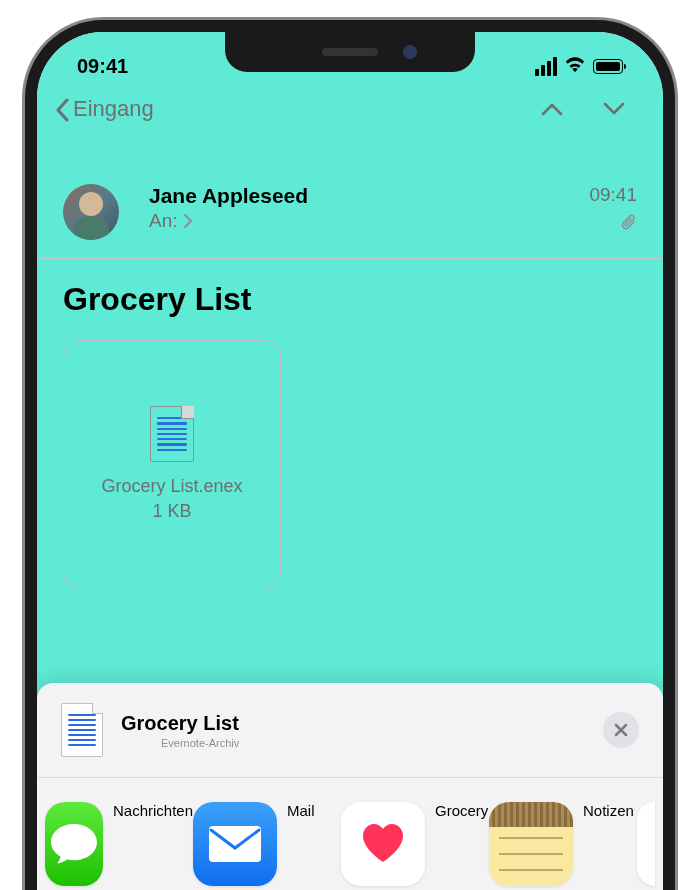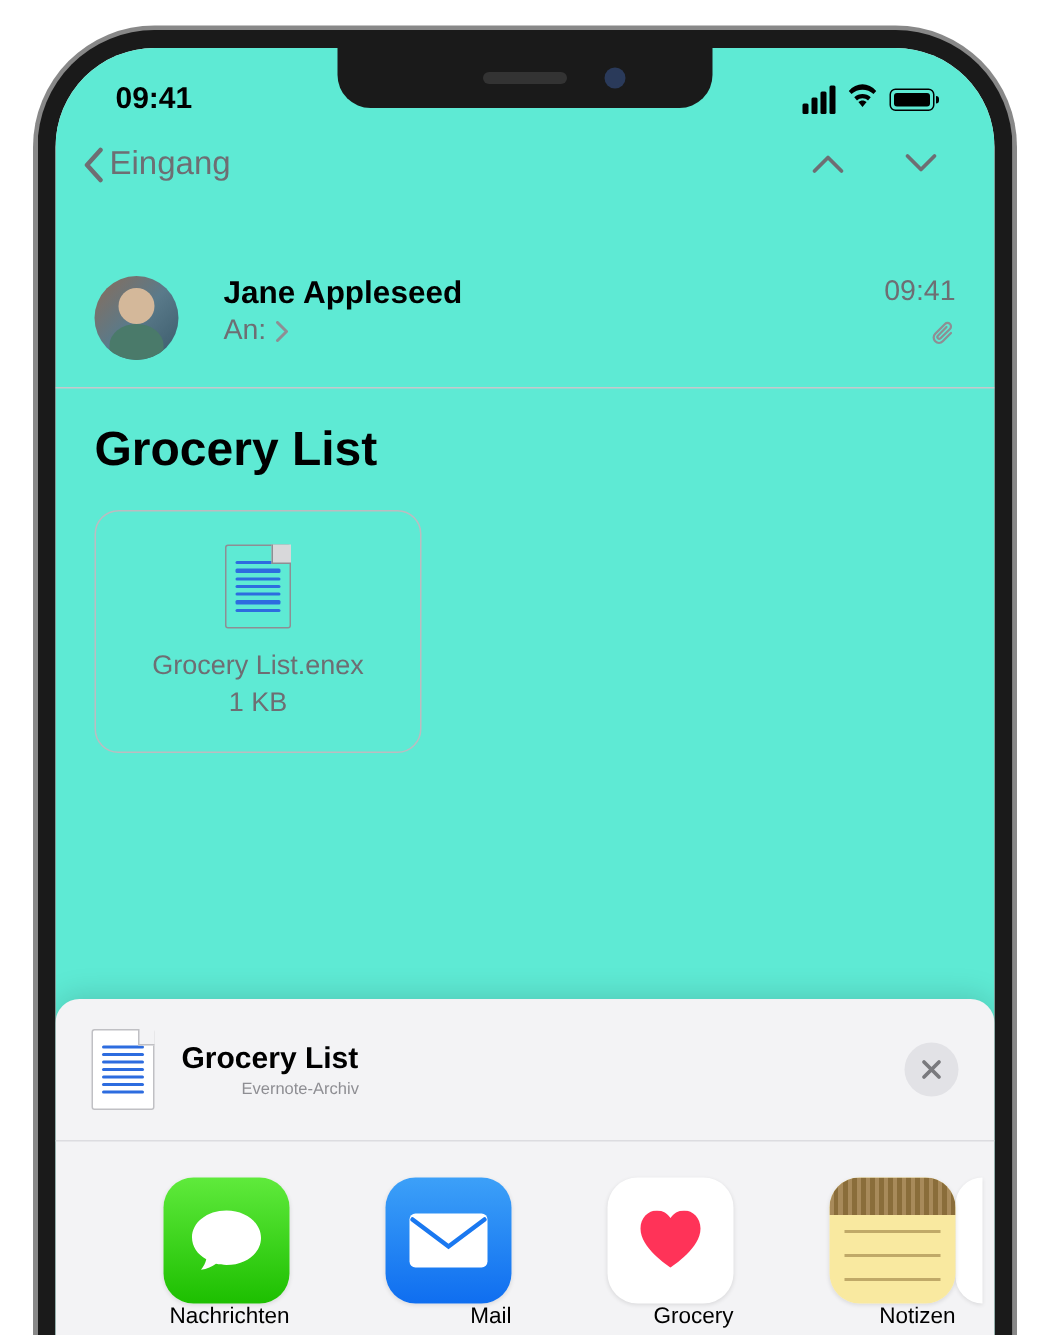--- a/index.html
+++ b/index.html
@@ -199,7 +199,7 @@
     .attachment {
       margin: 0 26px;
       width: 218px;
-      height: 162px;
+      height: 248px;
       border: 1.5px solid #bcbcc0;
       border-radius: 16px;
       display: flex;

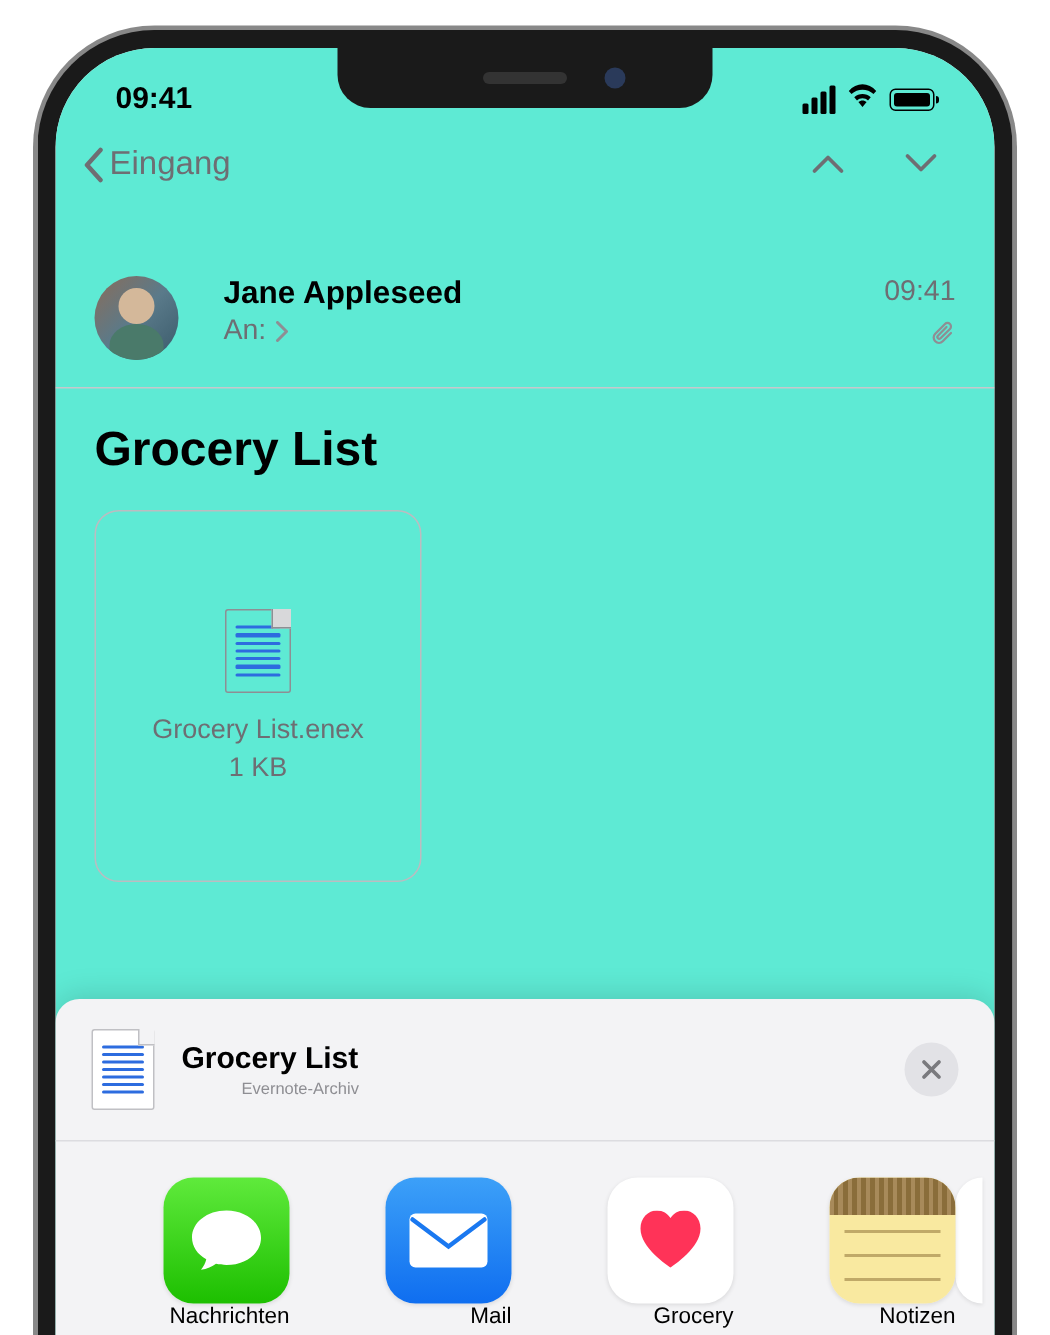--- a/index.html
+++ b/index.html
@@ -319,8 +319,9 @@
     }
     .app-item {
       display: flex;
-      flex-direction: column;
-      align-items: flex-end;
+      flex-direction: row;
+      align-items: flex-start;
+      gap: 10px;
       width: 148px;
       flex-shrink: 0;
     }

